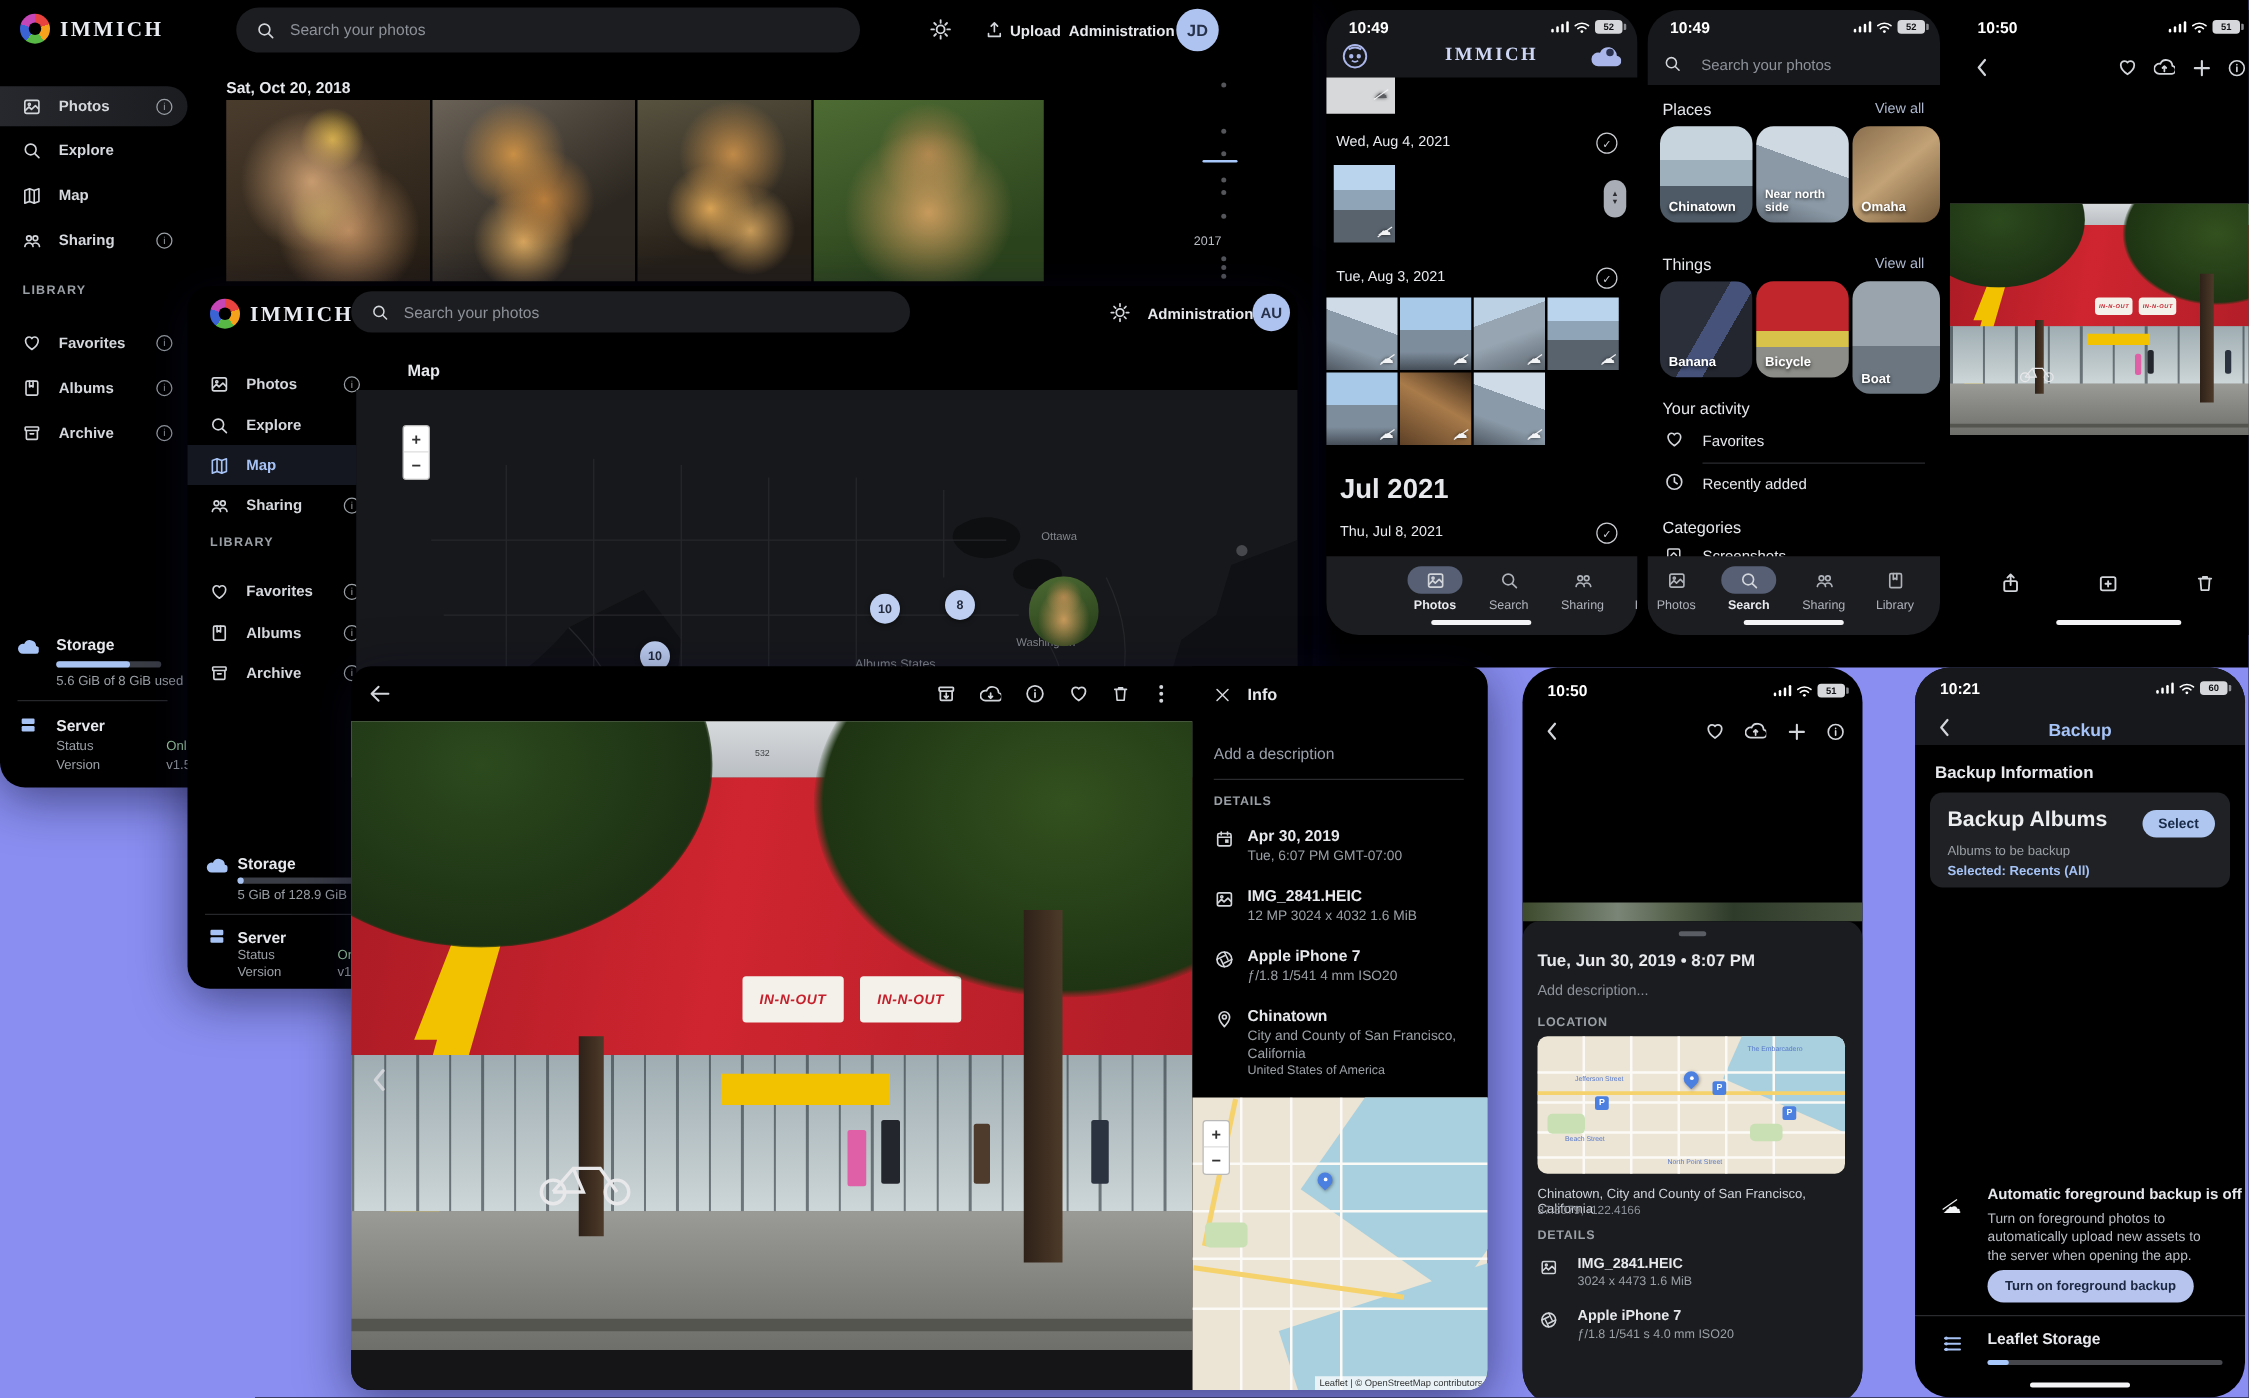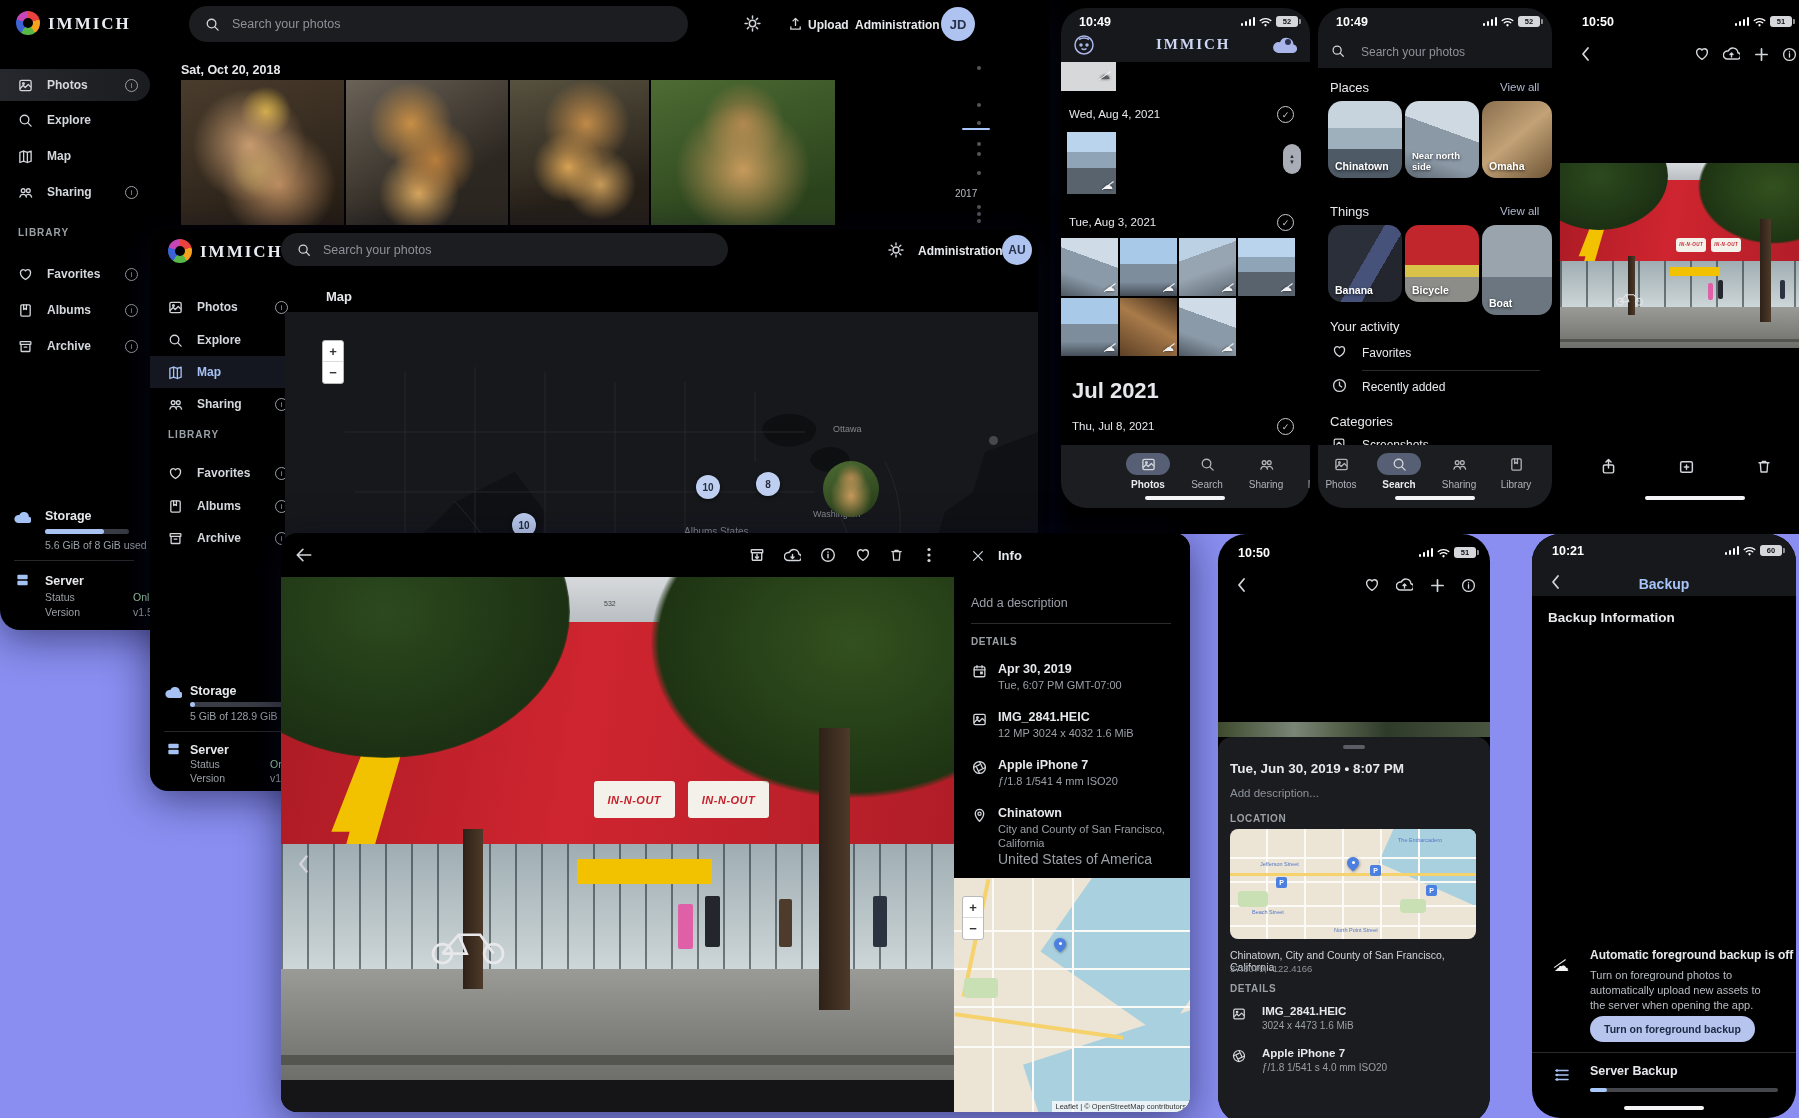--- a/index.html
+++ b/index.html
@@ -913,6 +913,12 @@
     <span class="a" style="left:0;top:42px;width:264px;text-align:center;font-size:14px;font-weight:700;color:#a5c3f6;">Backup</span>
     <span class="a tx" style="left:16px;top:76px;font-size:13.5px;font-weight:700;">Backup Information</span>
 
+    <div class="statcard" style="left:12px;top:100px;height:76px;">
+      <span class="t">Backup Albums</span>
+      <span class="a" style="right:12px;top:14px;background:#aec6f0;color:#1a2b4a;font-size:11px;font-weight:700;padding:5px 13px;border-radius:13px;">Select</span>
+      <span class="a" style="left:14px;top:41px;font-size:10.5px;color:#9aa0a6;">Albums to be backup</span>
+      <span class="a" style="left:14px;top:57px;font-size:10.5px;font-weight:700;color:#a5c2f5;">Selected: Recents (All)</span>
+    </div>
 
     <span class="cloudx" style="left:22px;top:424px;font-size:15px;">☁</span>
     <span class="a tx" style="left:58px;top:414px;font-size:12px;font-weight:700;">Automatic foreground backup is off</span>

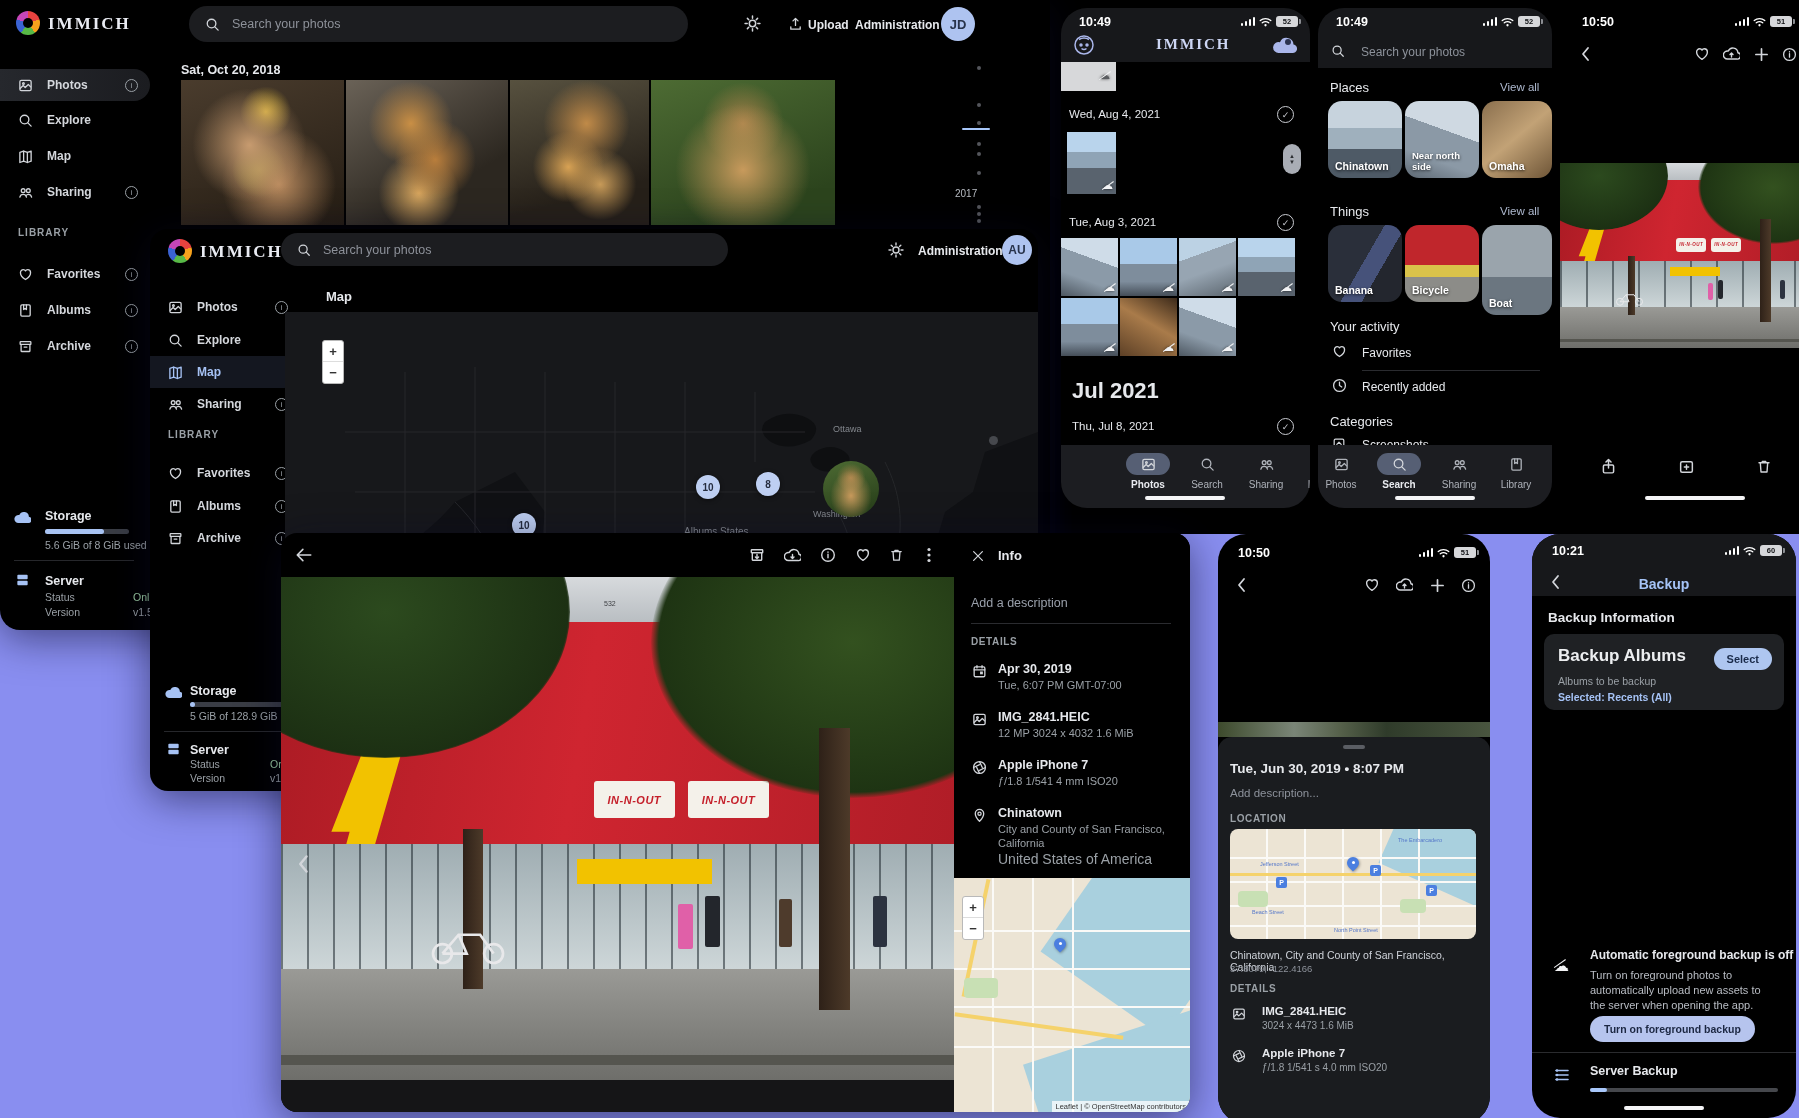--- a/index.html
+++ b/index.html
@@ -462,7 +462,7 @@
       <span class="a tx" style="left:44px;top:273px;font-size:12.5px;font-weight:700;">Chinatown</span>
       <span class="a dim" style="left:44px;top:290px;font-size:11px;">City and County of San Francisco,</span>
       <span class="a dim" style="left:44px;top:304px;font-size:11px;">California</span>
-      <span class="a dim" style="left:44px;top:318px;font-size:14px;">United States of America</span>
+      <span class="a dim" style="left:44px;top:318px;font-size:10px;">United States of America</span>
 
       <div class="lmap" style="left:0;top:345px;width:236px;height:234px;border-radius:0 0 16px 0;">
         <div class="water" style="right:-30px;top:-20px;width:150px;height:150px;transform:rotate(35deg);"></div>

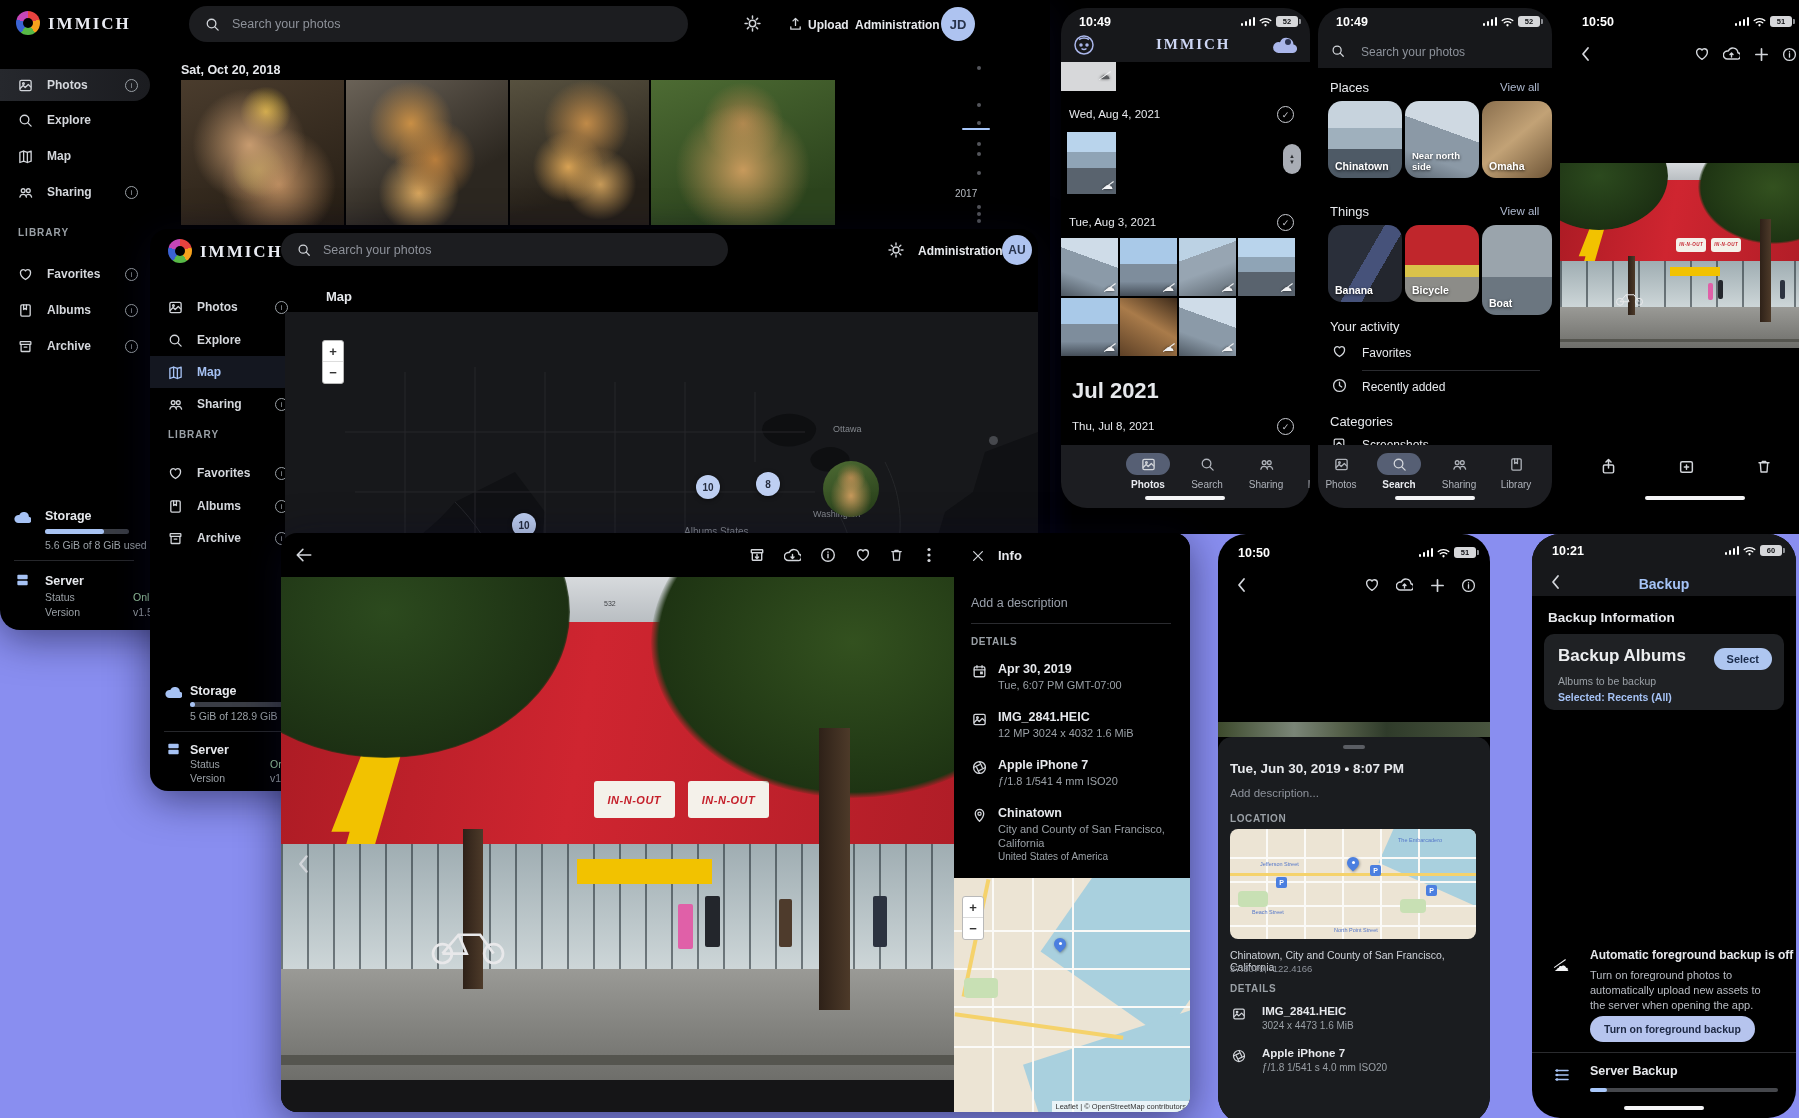--- a/index.html
+++ b/index.html
@@ -934,7 +934,7 @@
         <circle cx="3" cy="7" r="1.3" fill="#a6c2f4"></circle>
         <circle cx="3" cy="11.5" r="1.3" fill="#a6c2f4"></circle>
       </svg>
-    <span class="a tx" style="left:58px;top:530px;font-size:12.5px;font-weight:700;">Server Backup</span>
+    <span class="a tx" style="left:58px;top:530px;font-size:12.5px;font-weight:700;">Leaflet Storage</span>
     <div class="bar" style="left:58px;top:554px;width:188px;height:4px;background:#45474c;">
         <i style="width:9%;background:#a8c7fa;"></i>
       </div>

